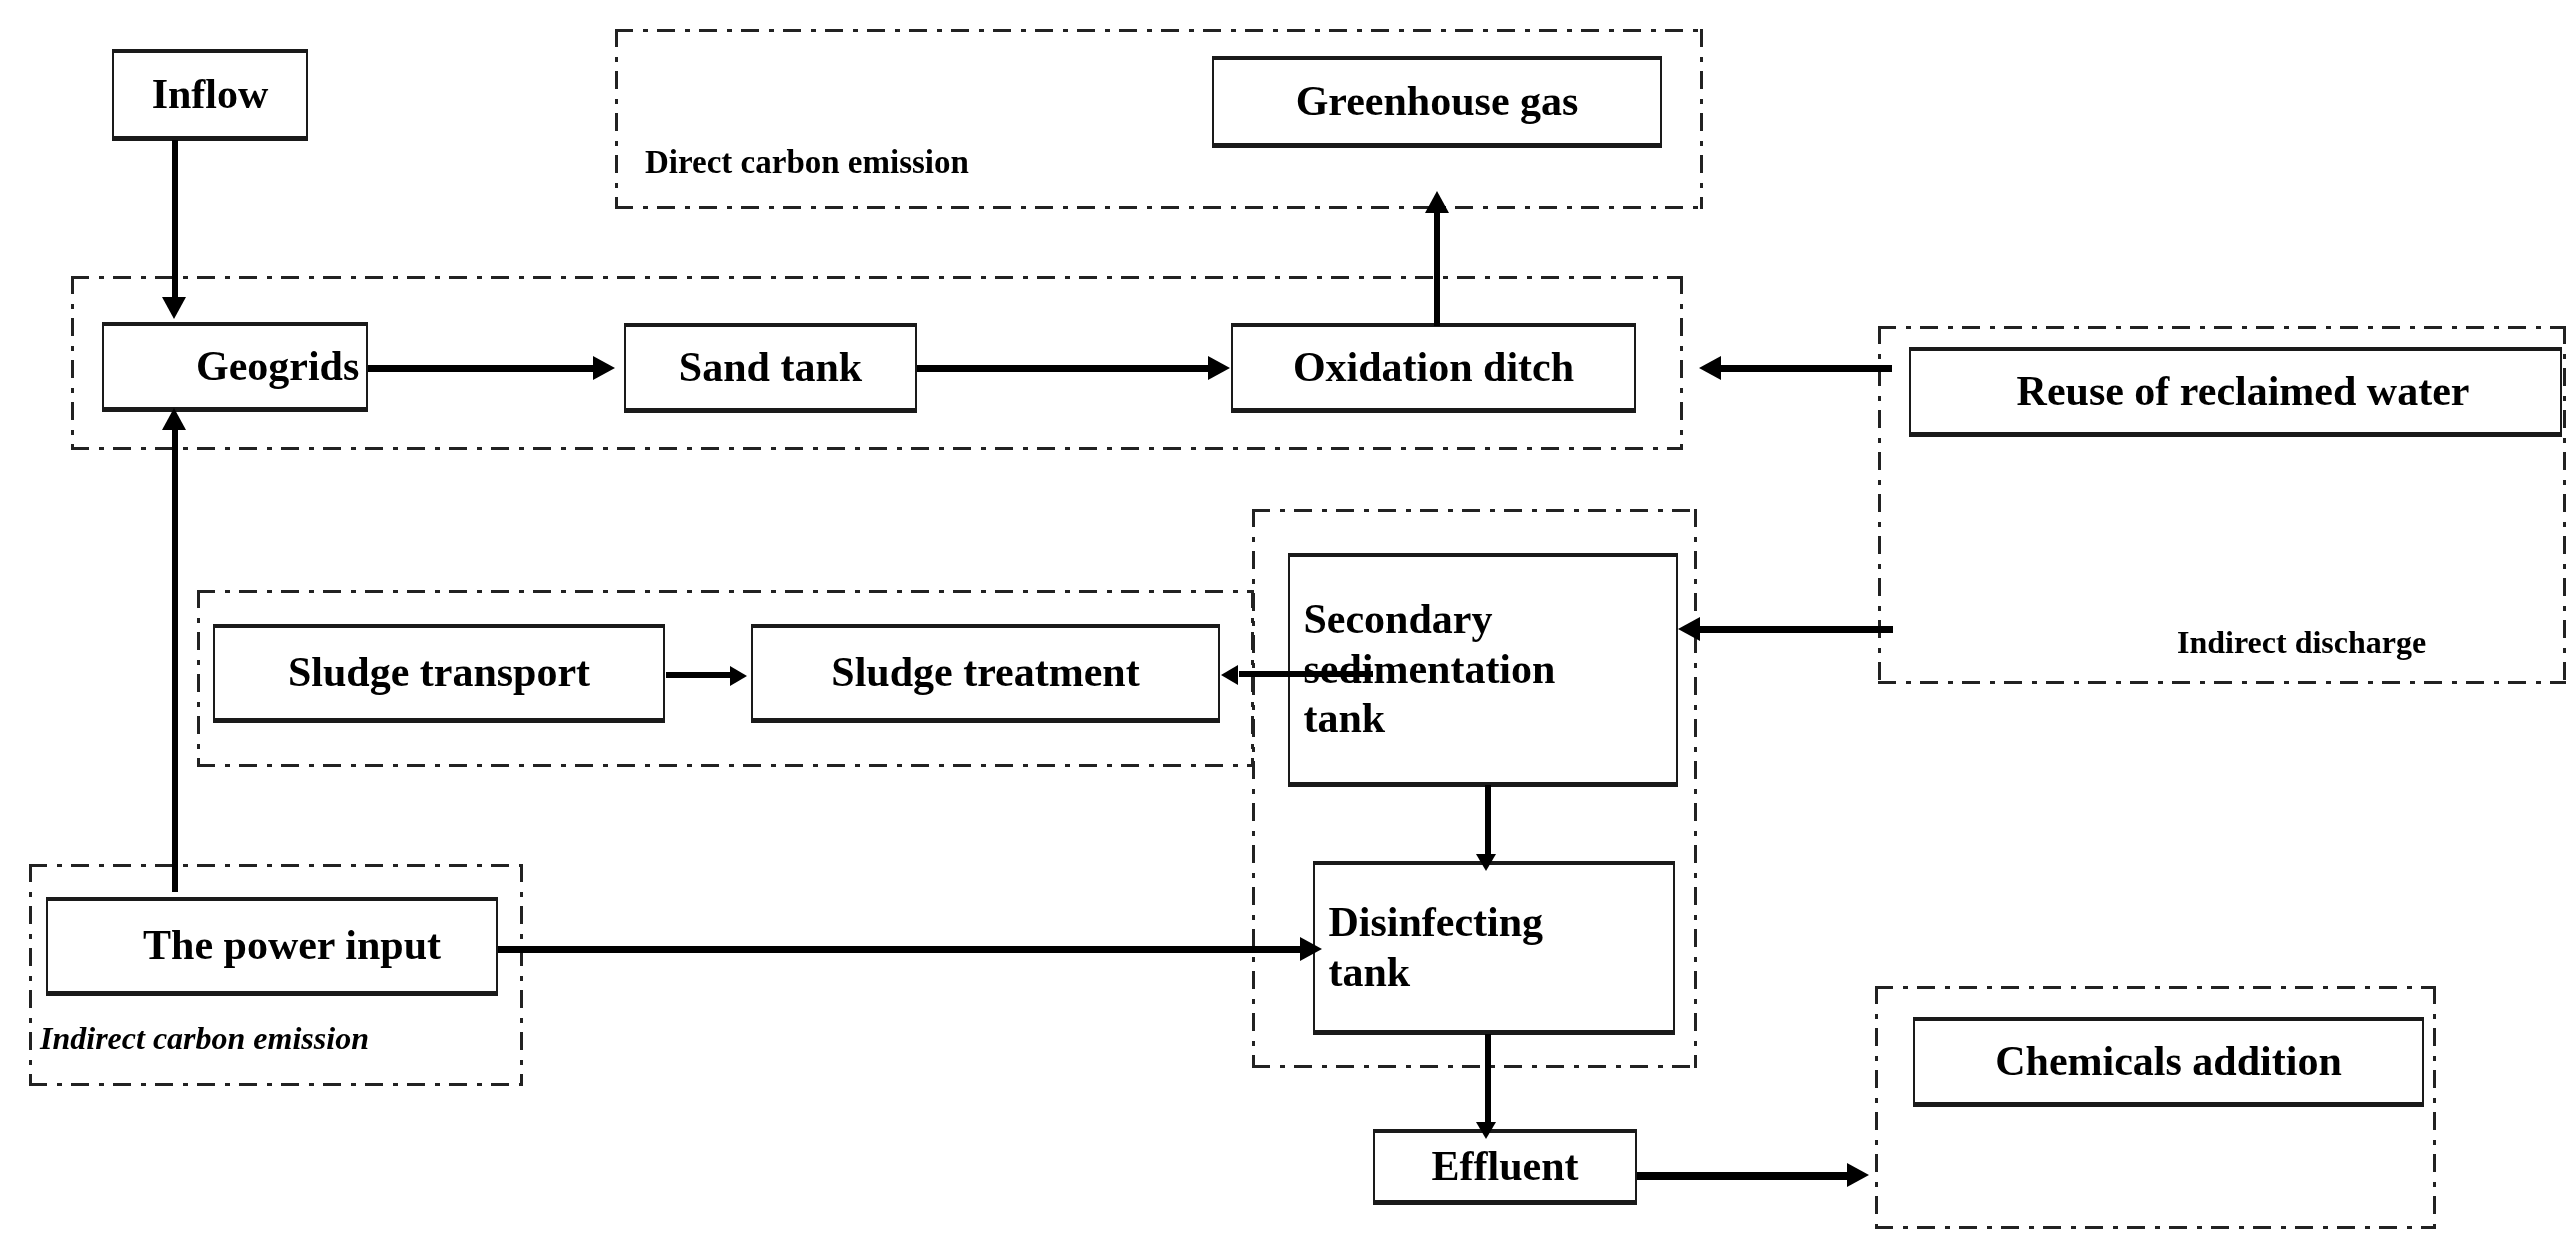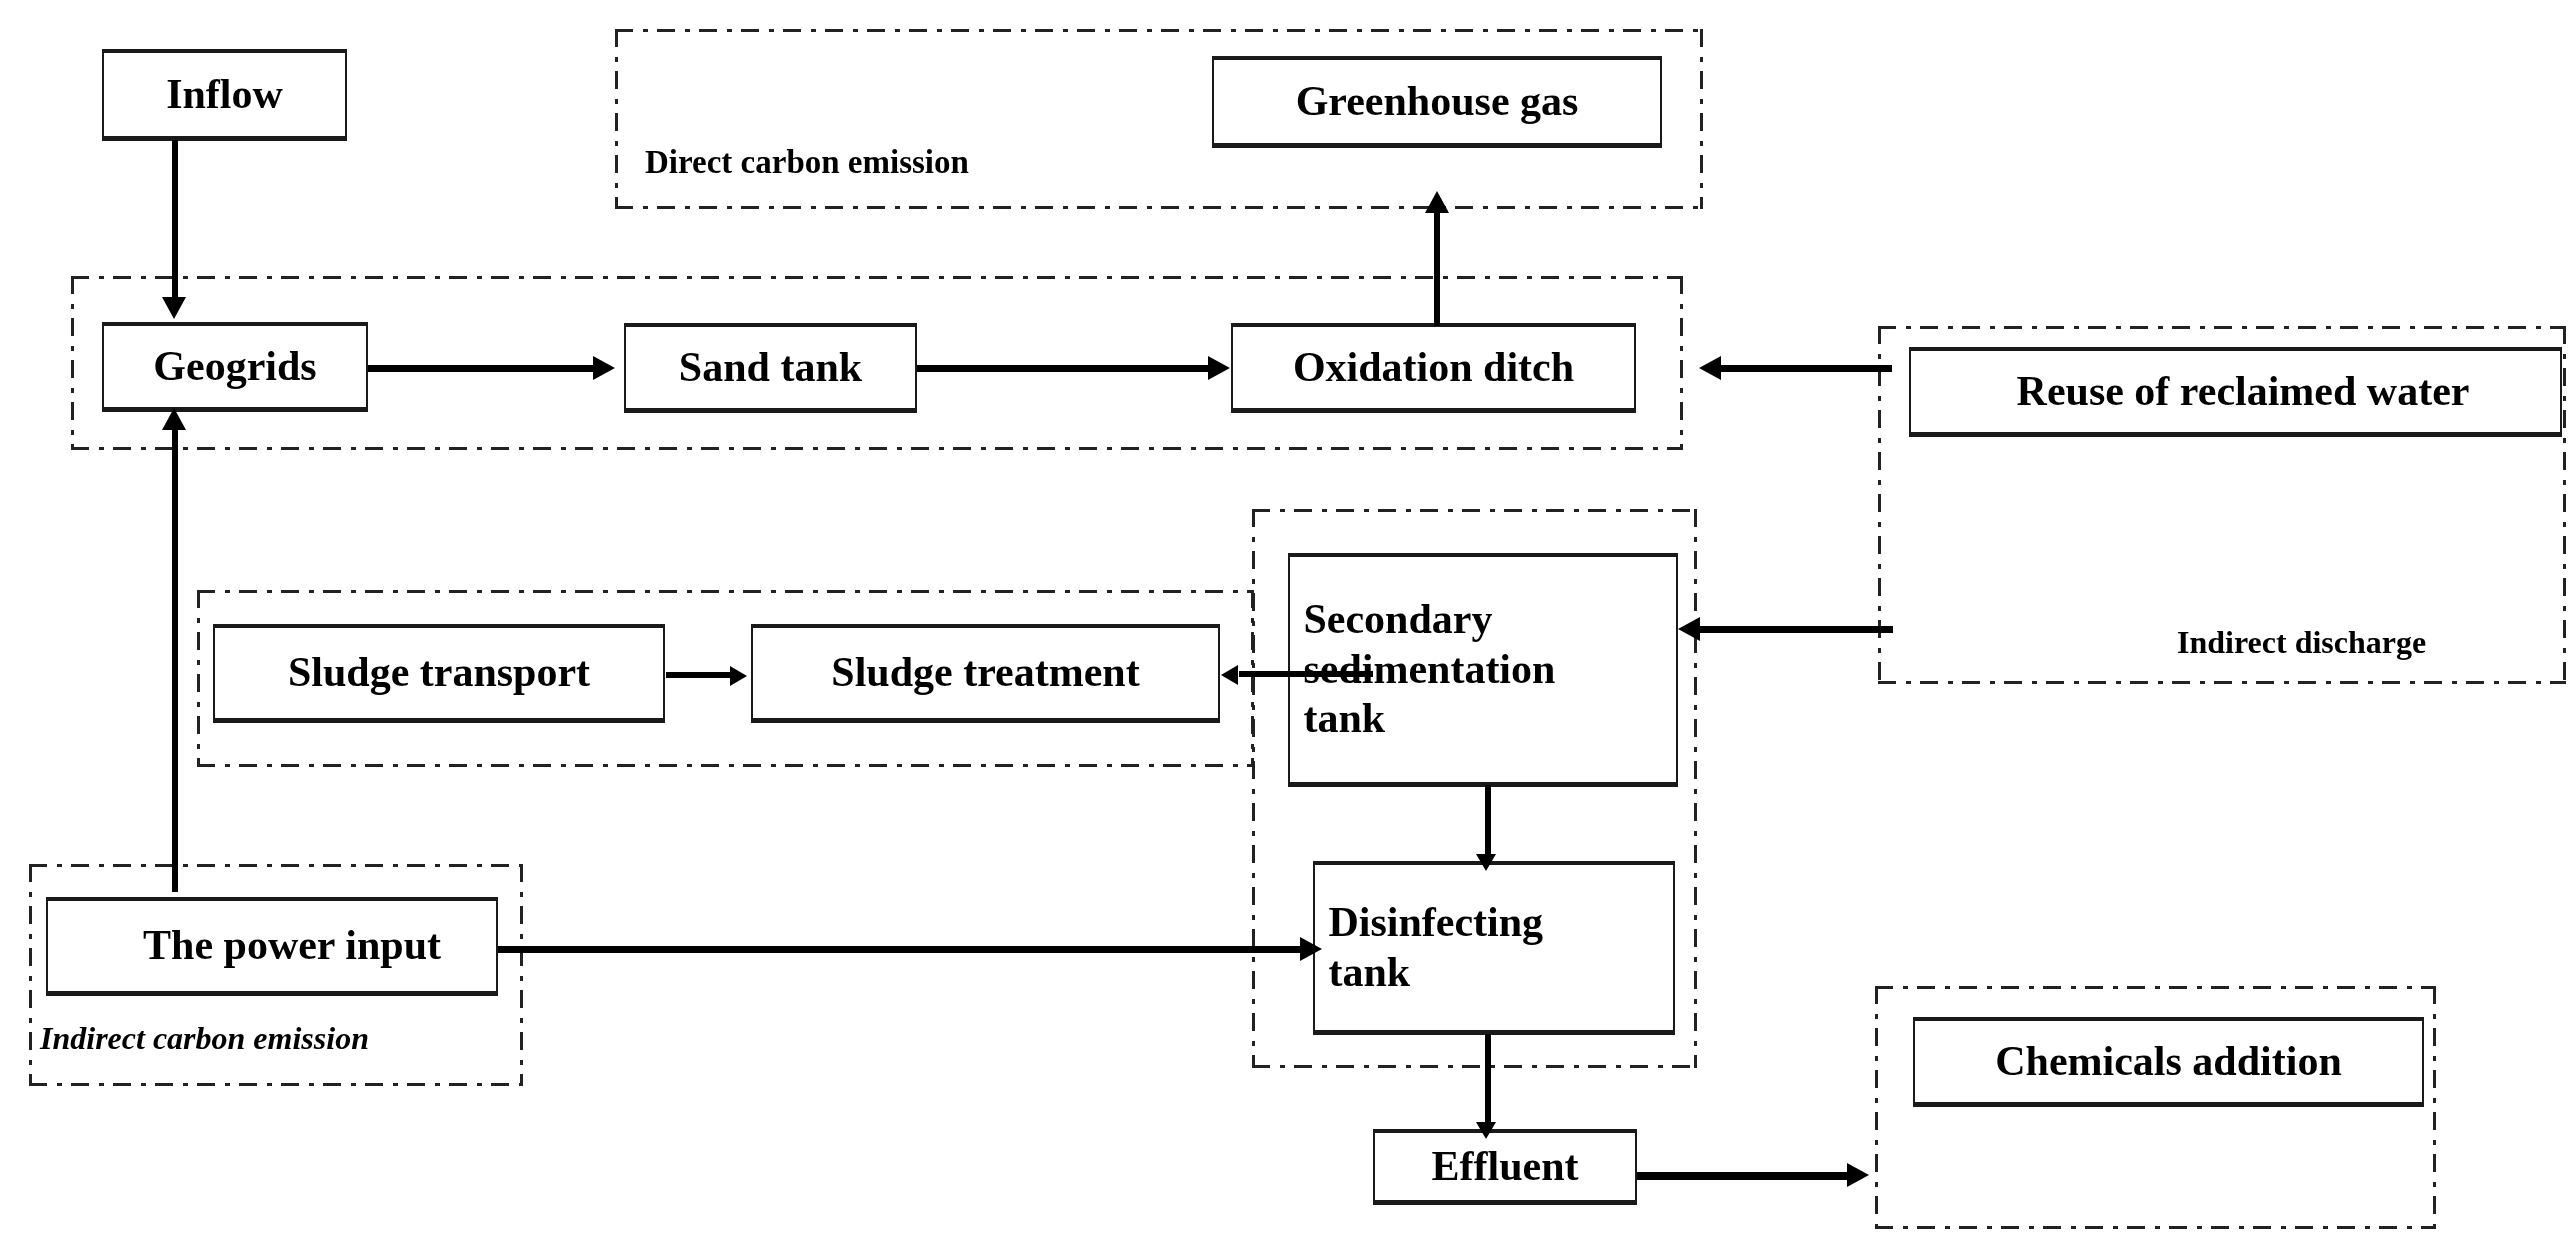--- a/index.html
+++ b/index.html
@@ -145,7 +145,7 @@
   <div class="ln" style="left:1637px; top:1172px; width:213px; height:7.5px;"></div>
   <div class="arrowhead ah-right" style="left:1847px; top:1163px;"></div>
 
-  <div class="box center" style="left:102px; top:49px; width:245px; height:92px;">
+  <div class="box center" style="left:112px; top:49px; width:196px; height:92px;">
     <span class="lbl" style="font-size:42px;">Inflow</span>
   </div>
 

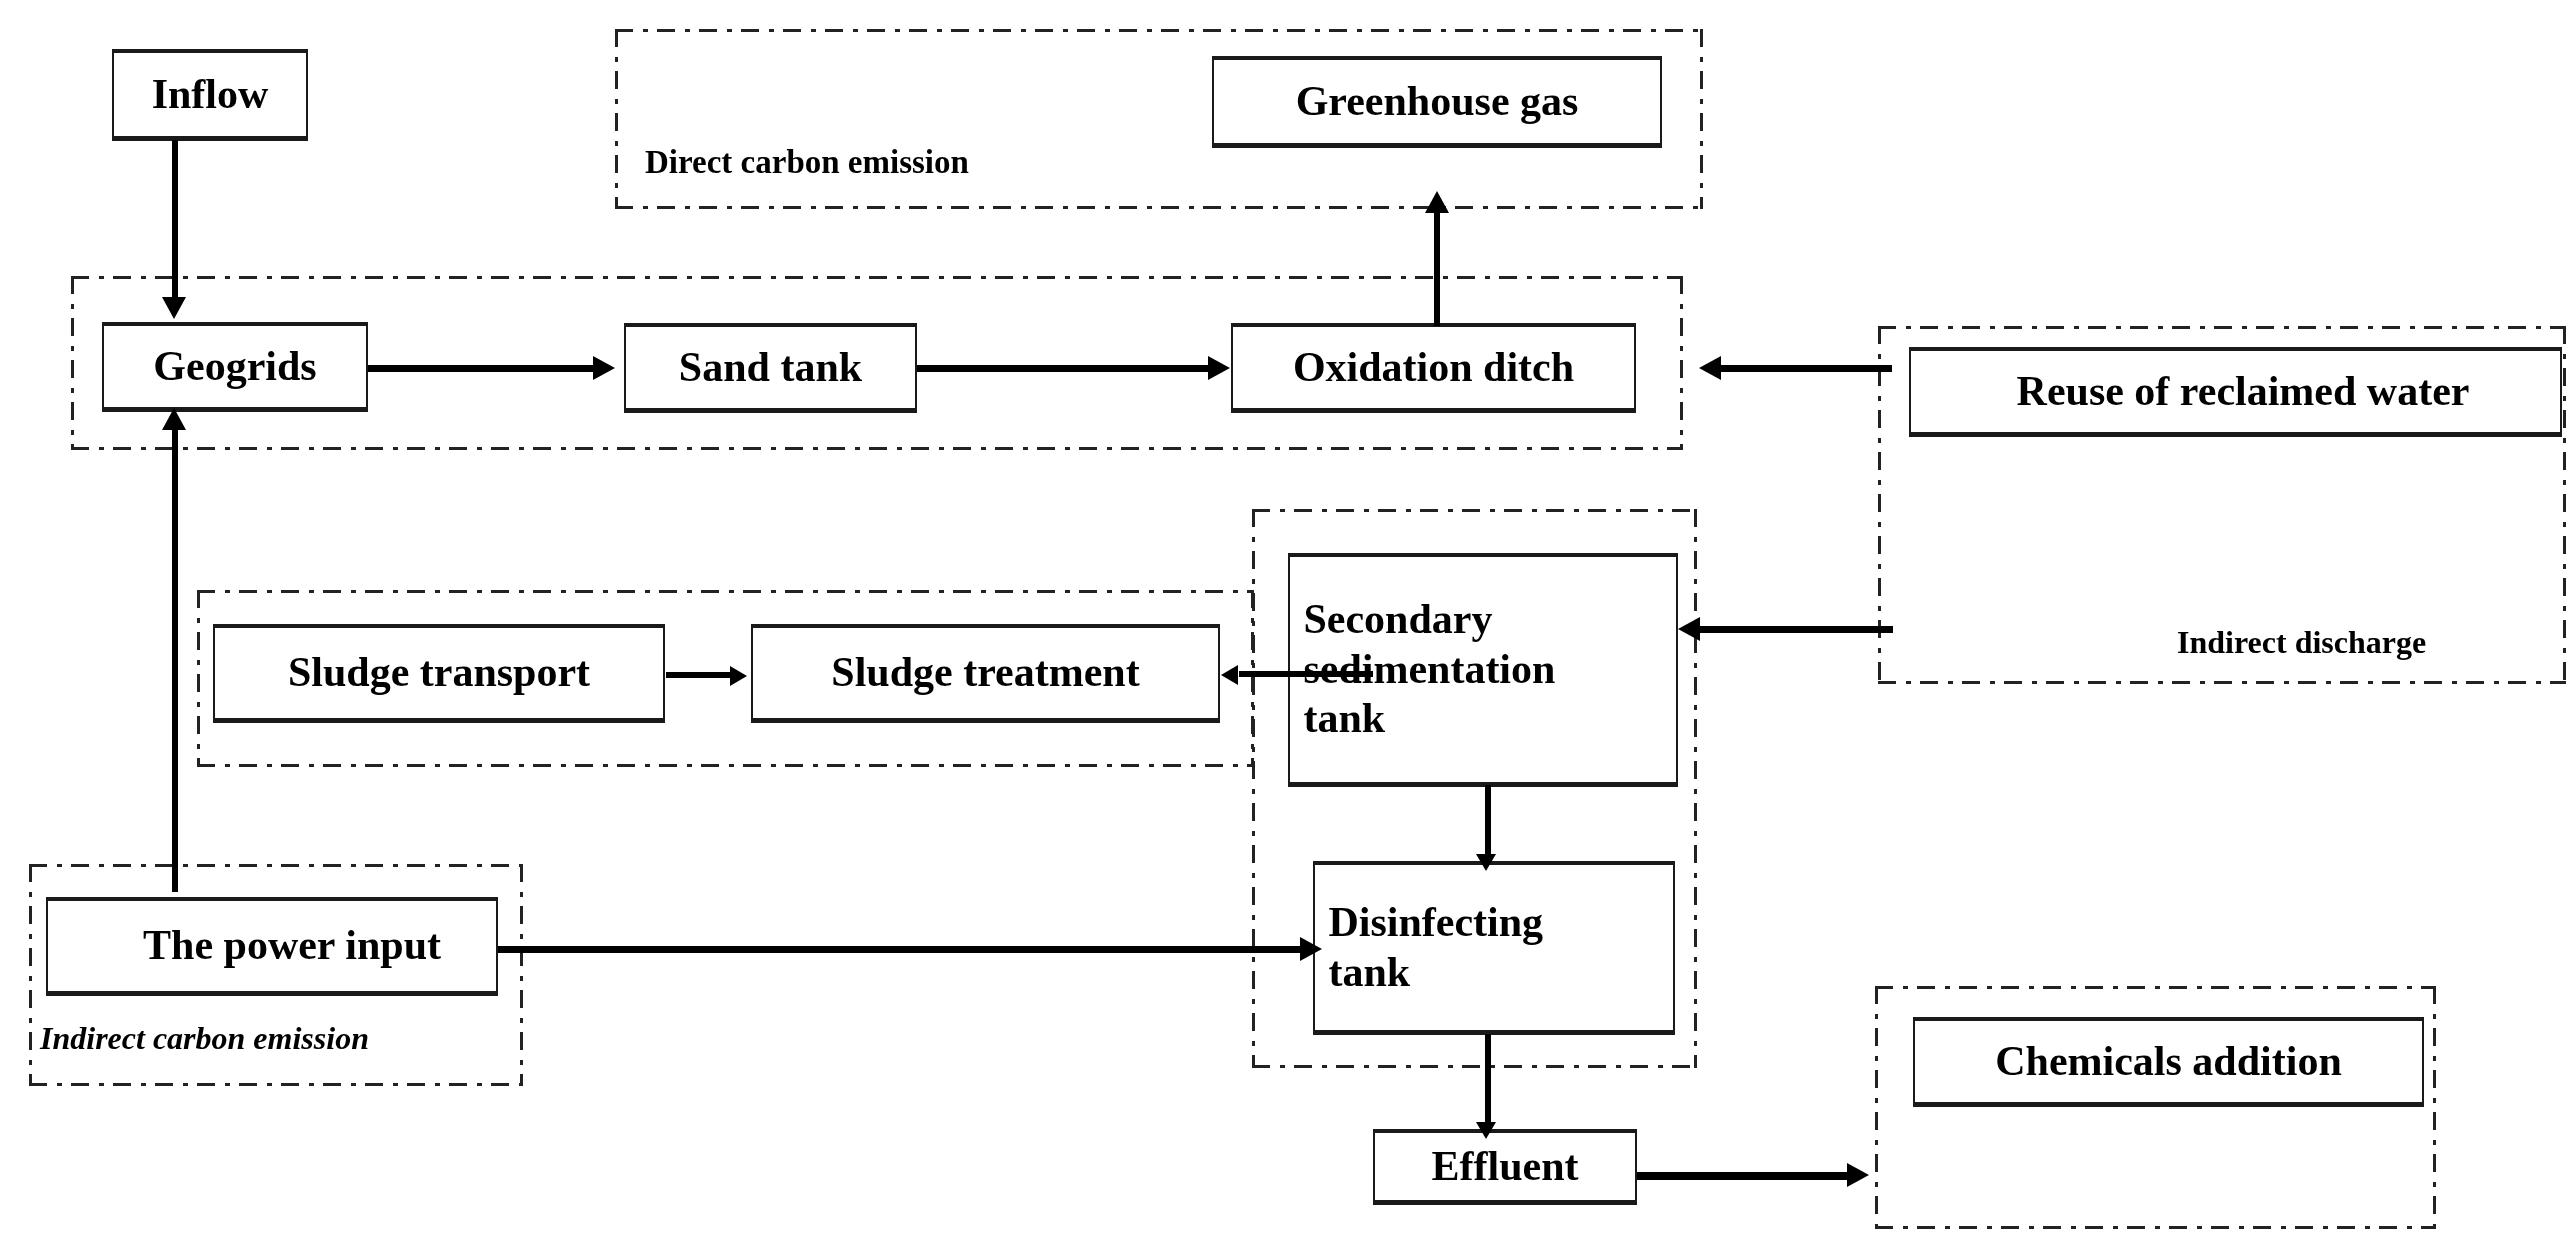--- a/index.html
+++ b/index.html
@@ -154,7 +154,7 @@
   </div>
 
   <div class="box center" style="left:102px; top:322px; width:266px; height:90px;">
-    <span class="lbl" style="font-size:42px;">Geogrids</span>
+    <span class="lbl" style="font-size:42px;text-align:right;">Geogrids</span>
   </div>
 
   <div class="box center" style="left:624px; top:323px; width:293px; height:90px;">

